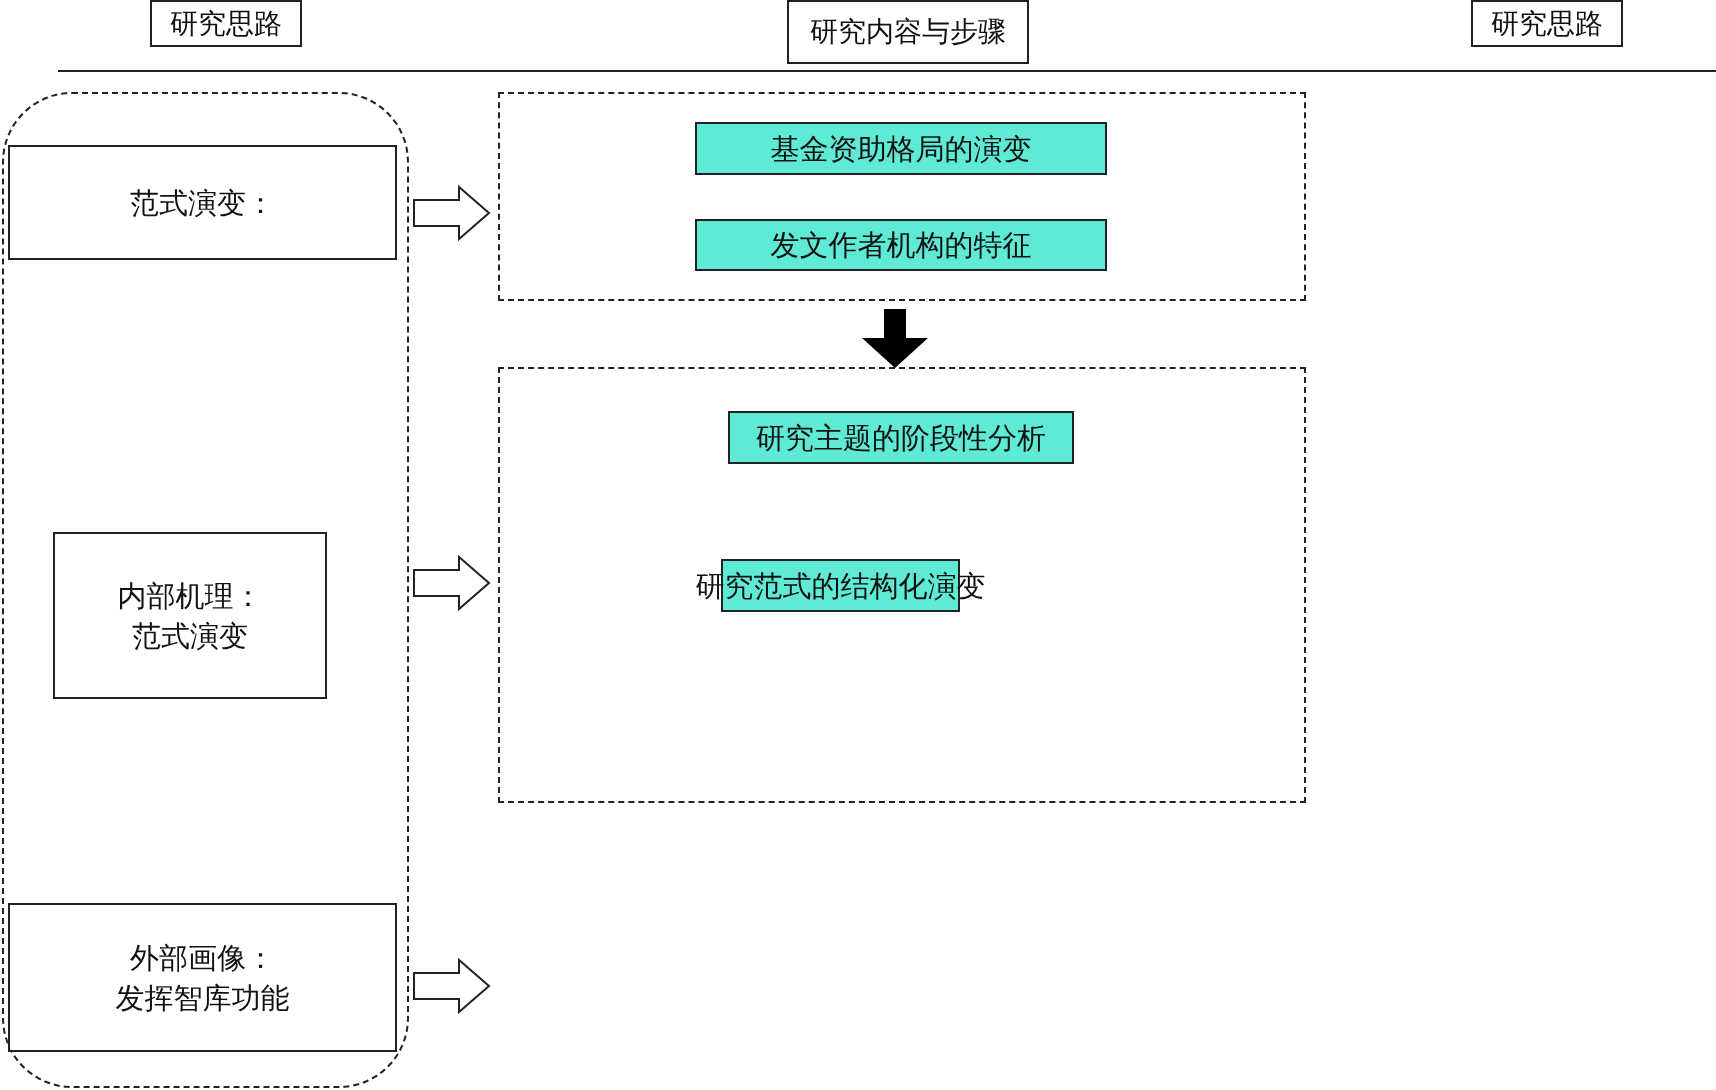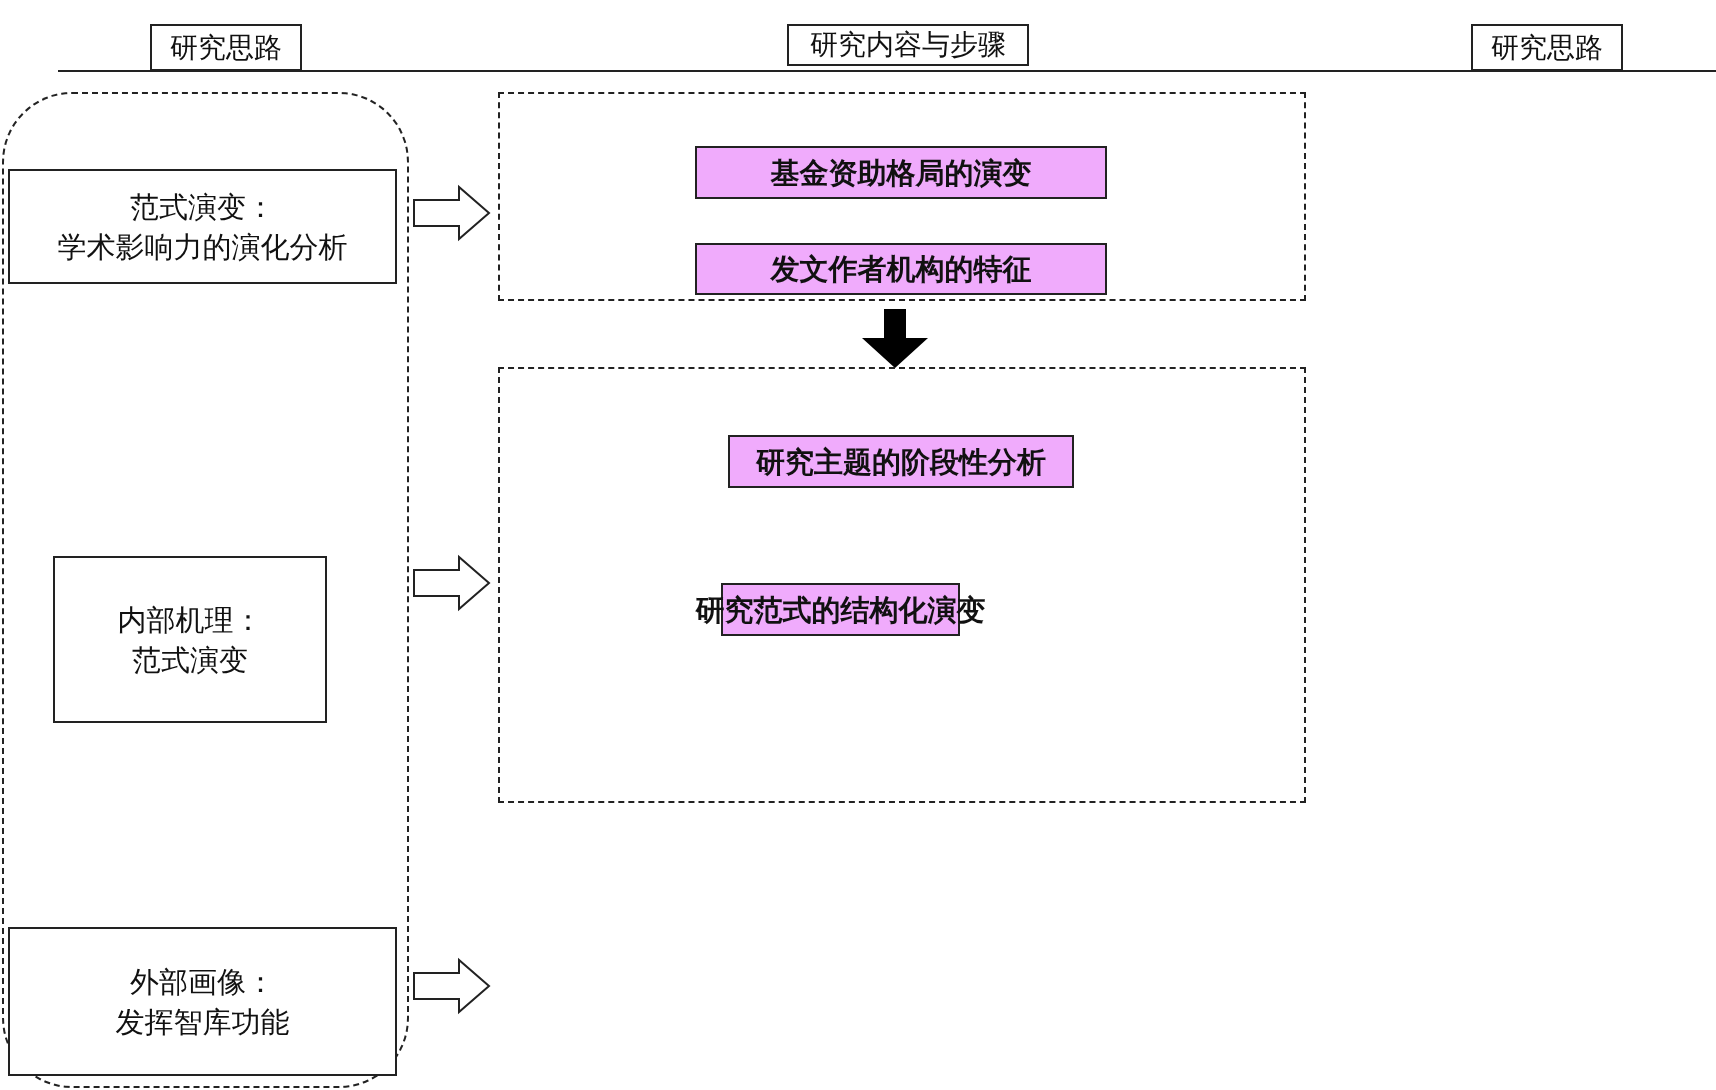--- a/index.html
+++ b/index.html
@@ -4,7 +4,7 @@
 <style>
   html,body{margin:0;padding:0;background:#fff;}
   body{width:1716px;height:1090px;position:relative;overflow:hidden;font-family:"DejaVu Serif","Liberation Serif",serif;color:#111;}
-  .box{position:absolute;box-sizing:border-box;border:2px solid #222;background:#fff;display:flex;align-items:center;justify-content:center;text-align:center;font-size:29px;line-height:40px;white-space:nowrap;margin-top:24px;}
+  .box{position:absolute;box-sizing:border-box;border:2px solid #222;background:#fff;display:flex;align-items:center;justify-content:center;text-align:center;font-size:29px;line-height:40px;white-space:nowrap;}
   .gray{background:#f0abfc;font-weight:bold;}
   .multi{flex-direction:column;}
   .dash{position:absolute;box-sizing:border-box;border:2px dashed #222;}

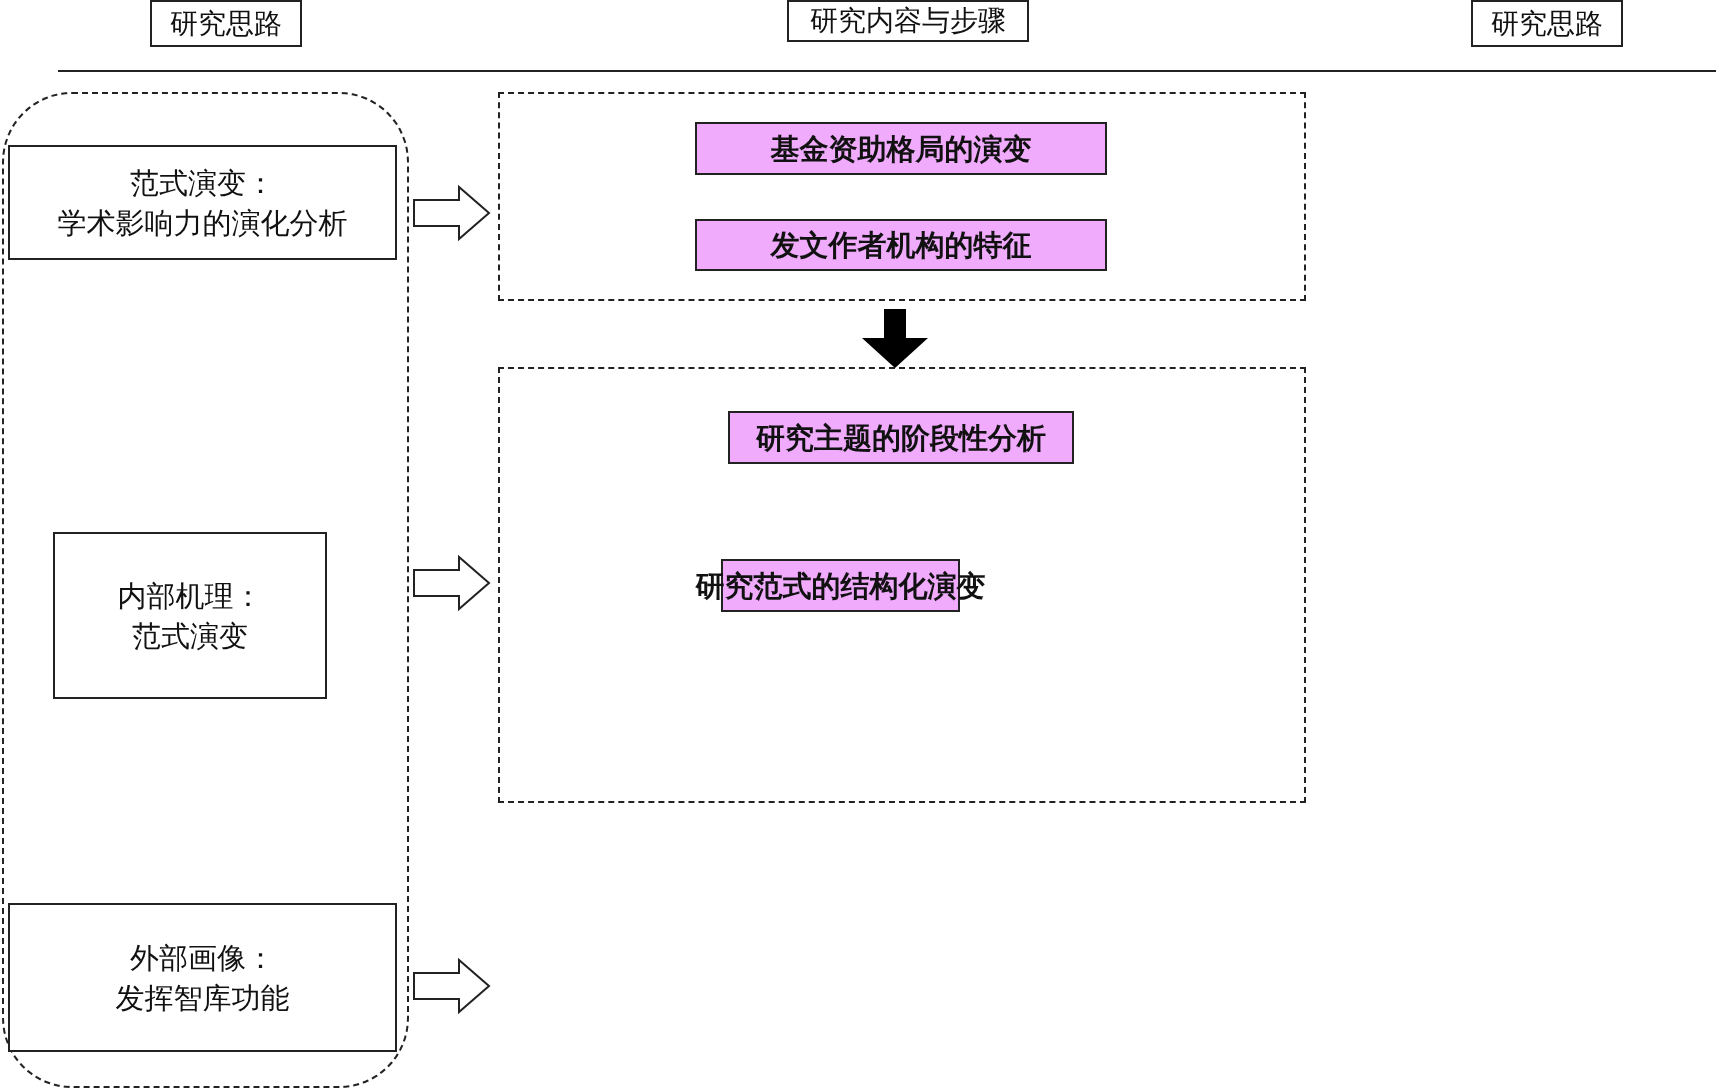--- a/index.html
+++ b/index.html
@@ -15,7 +15,7 @@
 <body>
 
 <div class="box" style="left:150px;top:0;width:152px;height:47px;font-size:28px;">研究思路</div>
-<div class="box" style="left:787px;top:0;width:242px;height:42px;font-size:28px;text-align:right;">研究内容与步骤</div>
+<div class="box" style="left:787px;top:0;width:242px;height:64px;font-size:28px;text-align:right;">研究内容与步骤</div>
 <div class="box" style="left:1471px;top:0;width:152px;height:47px;font-size:28px;">研究思路</div>
 <div class="line" style="left:58px;top:70px;width:1658px;height:2px;"></div>
 

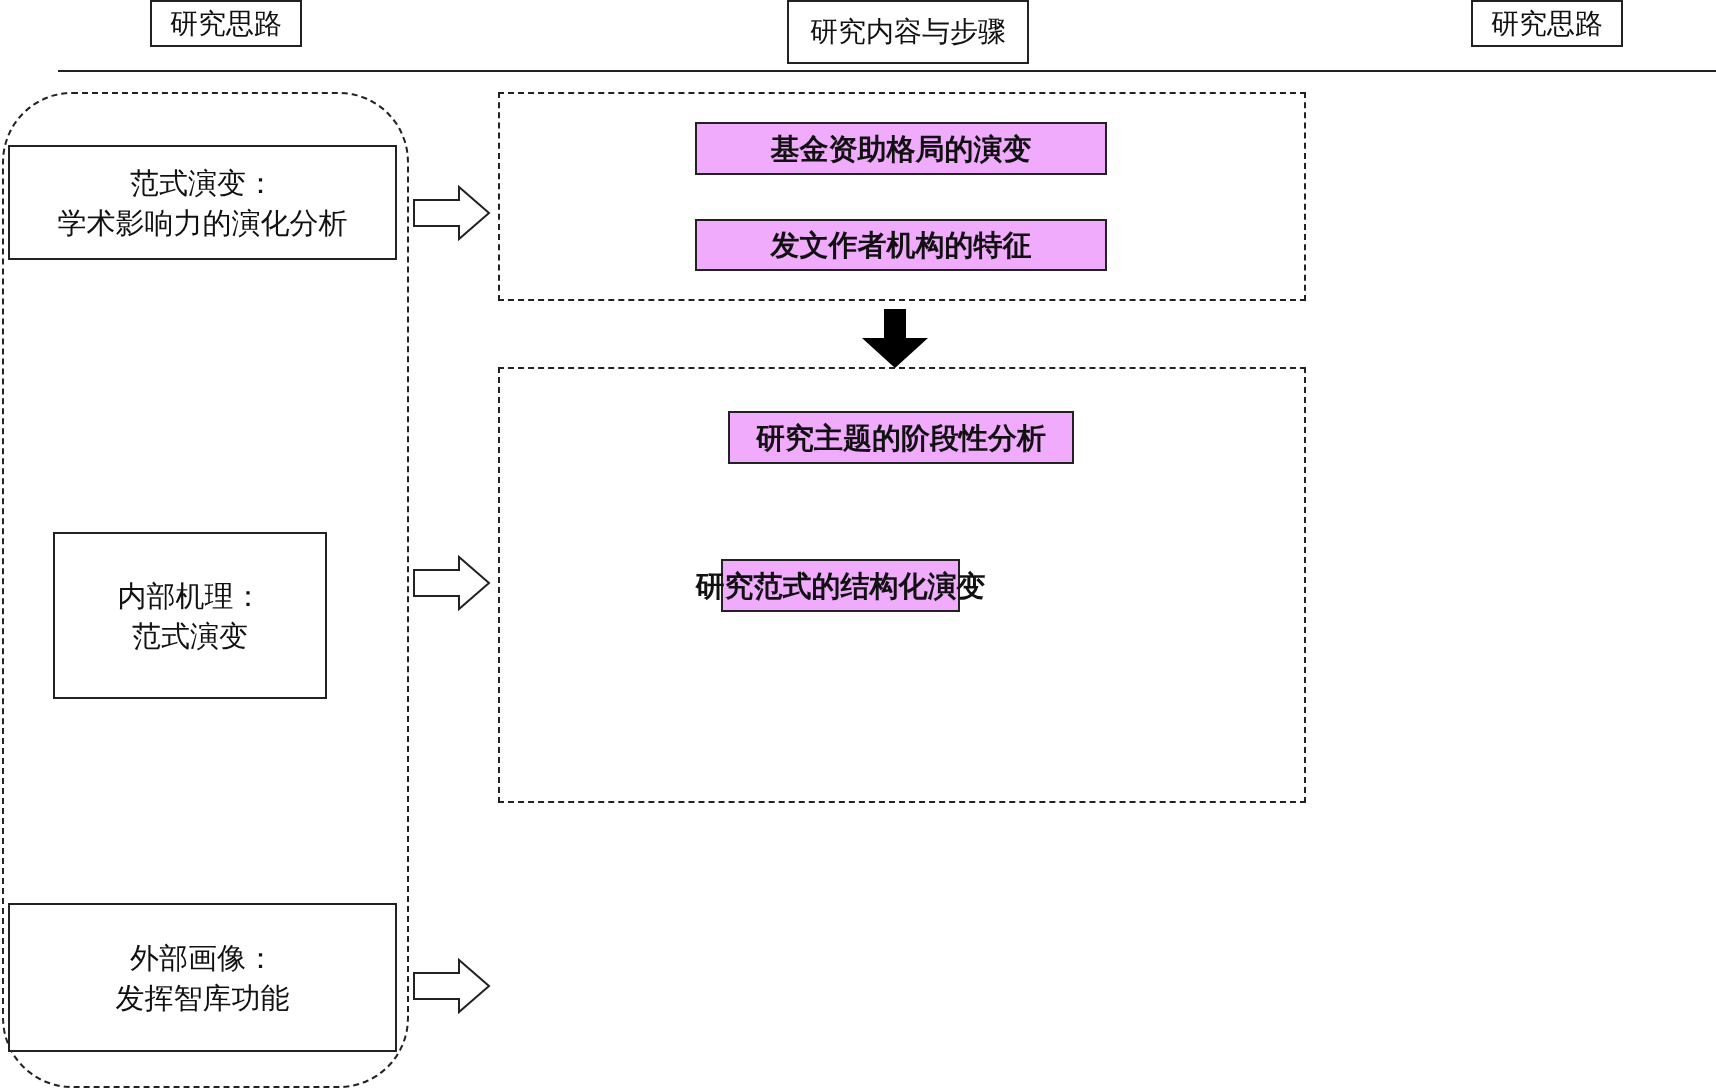--- a/index.html
+++ b/index.html
@@ -5,7 +5,7 @@
   html,body{margin:0;padding:0;background:#fff;}
   body{width:1716px;height:1090px;position:relative;overflow:hidden;font-family:"DejaVu Serif","Liberation Serif",serif;color:#111;}
   .box{position:absolute;box-sizing:border-box;border:2px solid #222;background:#fff;display:flex;align-items:center;justify-content:center;text-align:center;font-size:29px;line-height:40px;white-space:nowrap;}
-  .gray{background:#f0abfc;font-weight:bold;}
+  .gray{background:#5eead4;}
   .multi{flex-direction:column;}
   .dash{position:absolute;box-sizing:border-box;border:2px dashed #222;}
   .line{position:absolute;background:#222;}

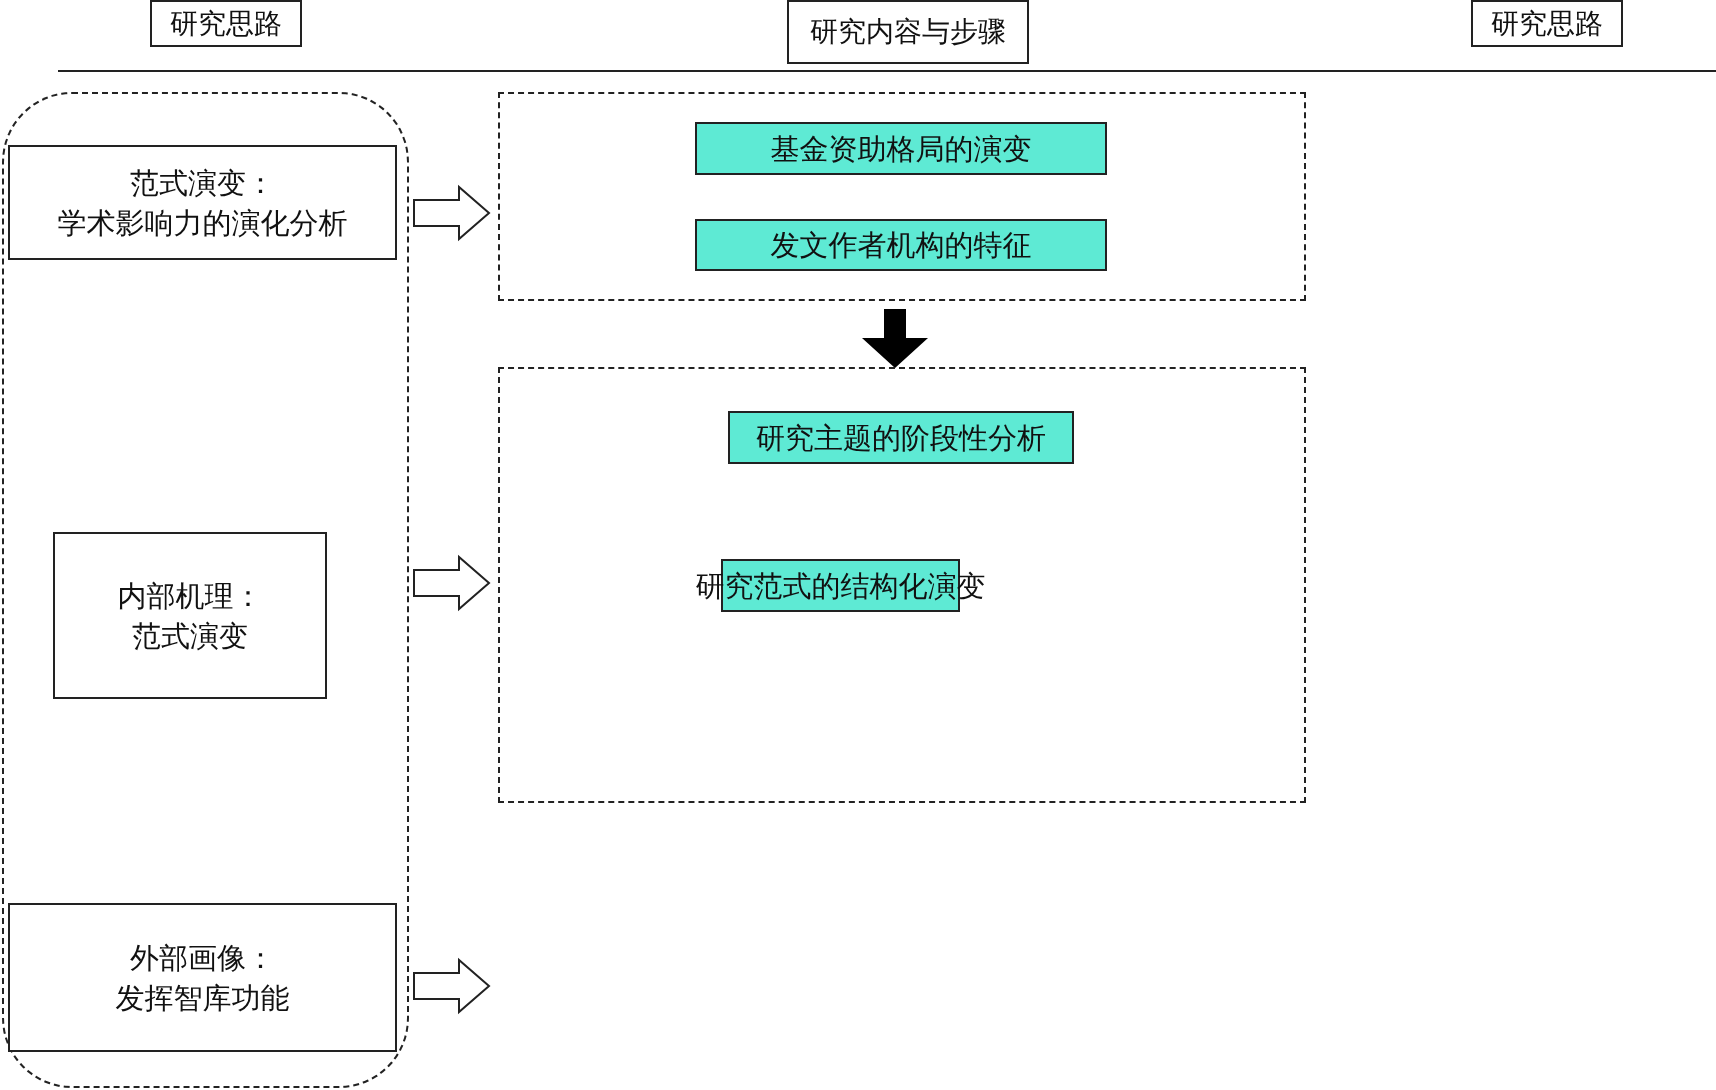--- a/index.html
+++ b/index.html
@@ -23,7 +23,6 @@
 
 <div class="box multi" style="left:8px;top:145px;width:389px;height:115px;">
   <span>范式演变：</span>
-  <span>学术影响力的演化分析</span>
 </div>
 
 <div class="box multi" style="left:53px;top:532px;width:274px;height:167px;">

